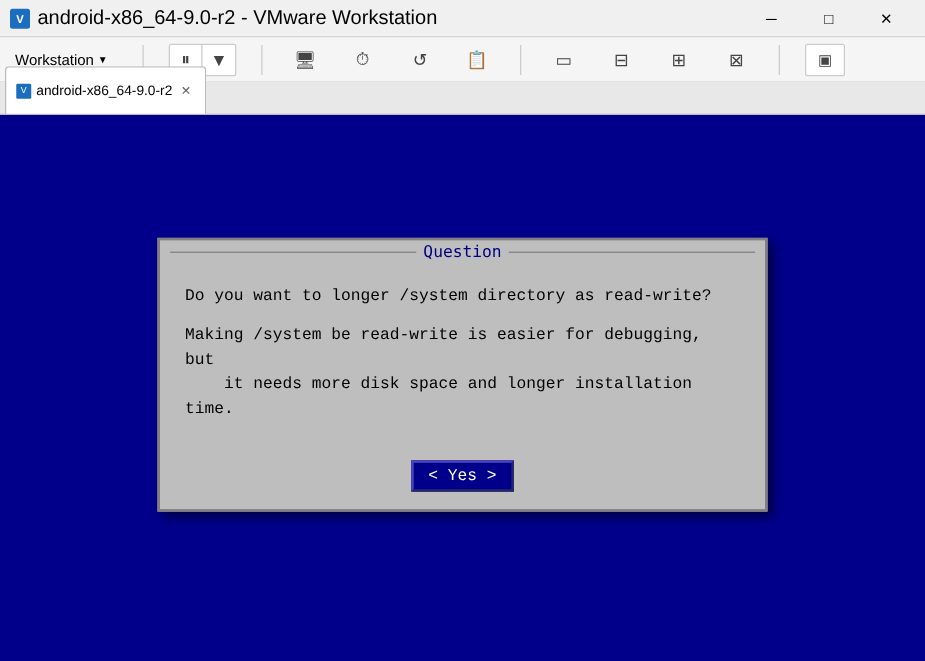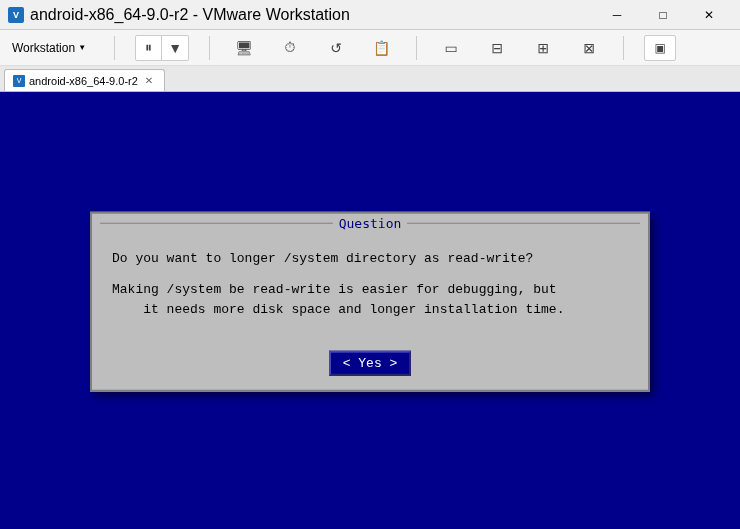--- a/index.html
+++ b/index.html
@@ -144,7 +144,7 @@
       align-items: center;
       gap: 4px;
       padding: 0 8px;
-      height: 22px;
+      height: 38px;
       background: #fff;
       border: 1px solid #bbb;
       border-bottom: none;

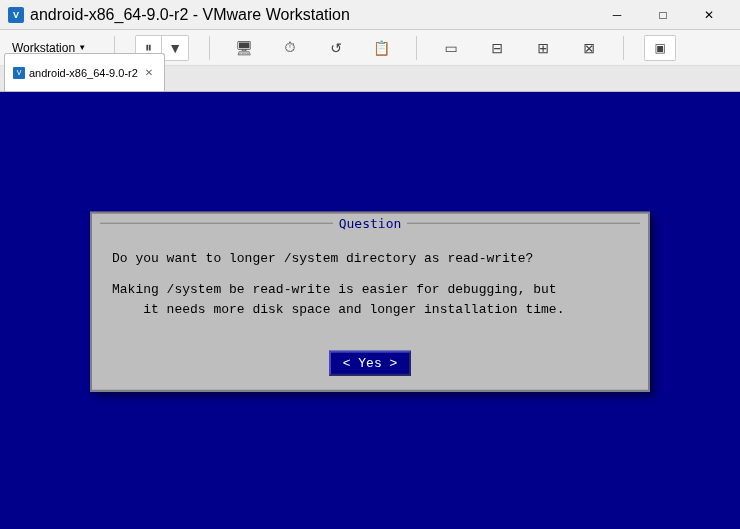--- a/index.html
+++ b/index.html
@@ -192,7 +192,7 @@
       top: 50%;
       left: 50%;
       transform: translate(-50%, -55%);
-      width: 560px;
+      width: 488px;
       background: #bebebe;
       border: 2px solid #808080;
       box-shadow: 4px 4px 8px rgba(0,0,0,0.5);

